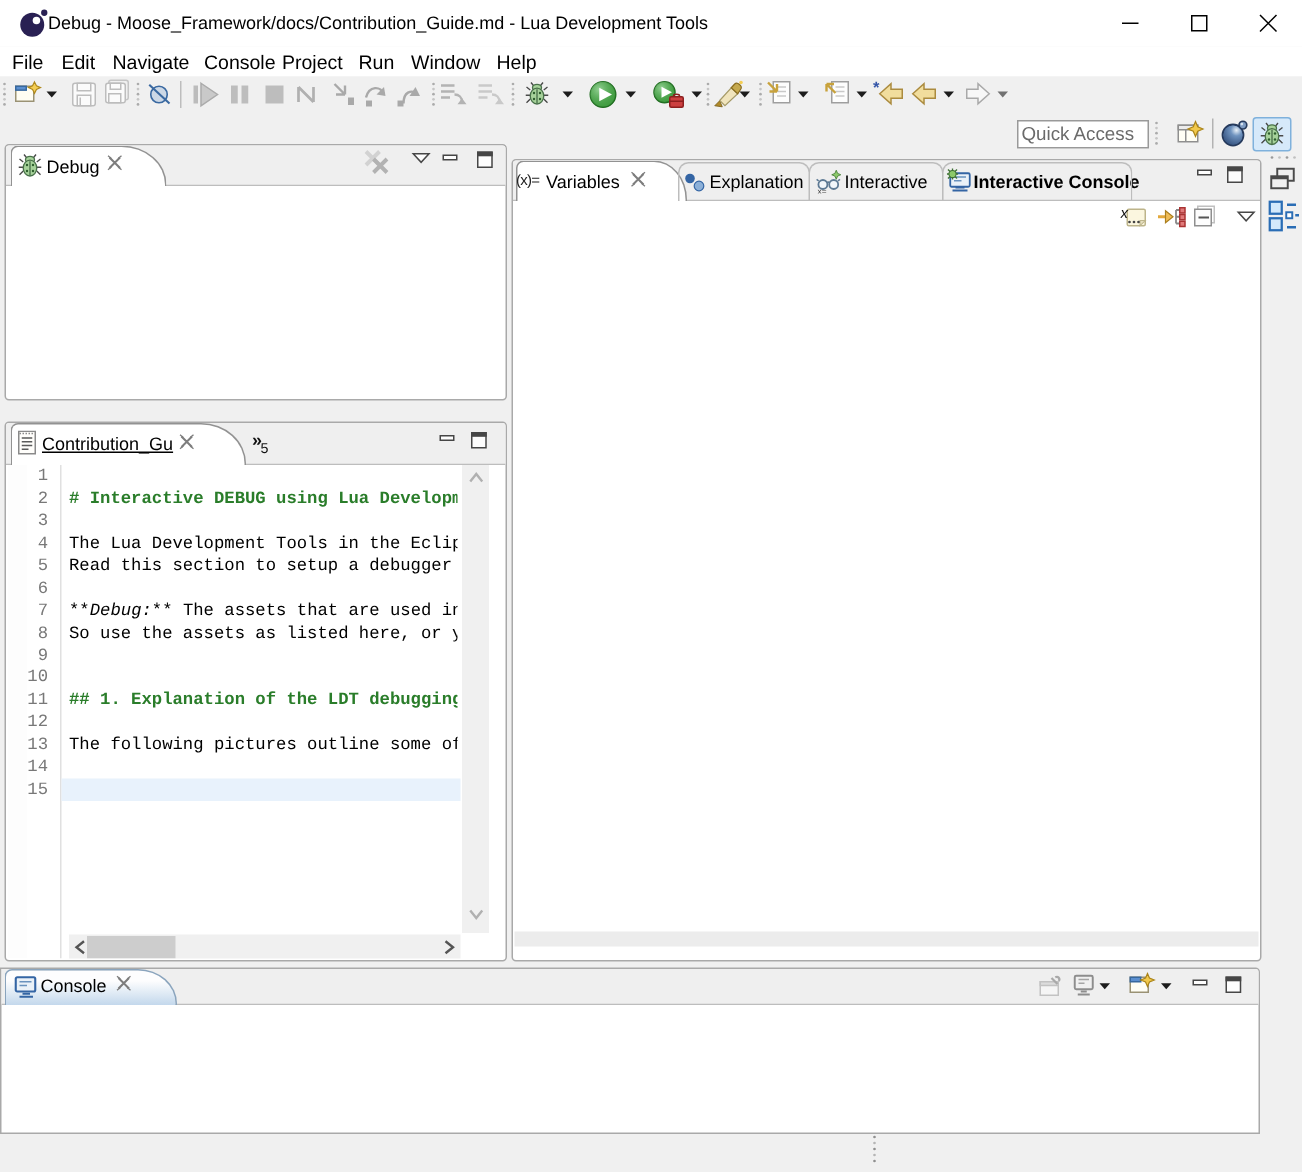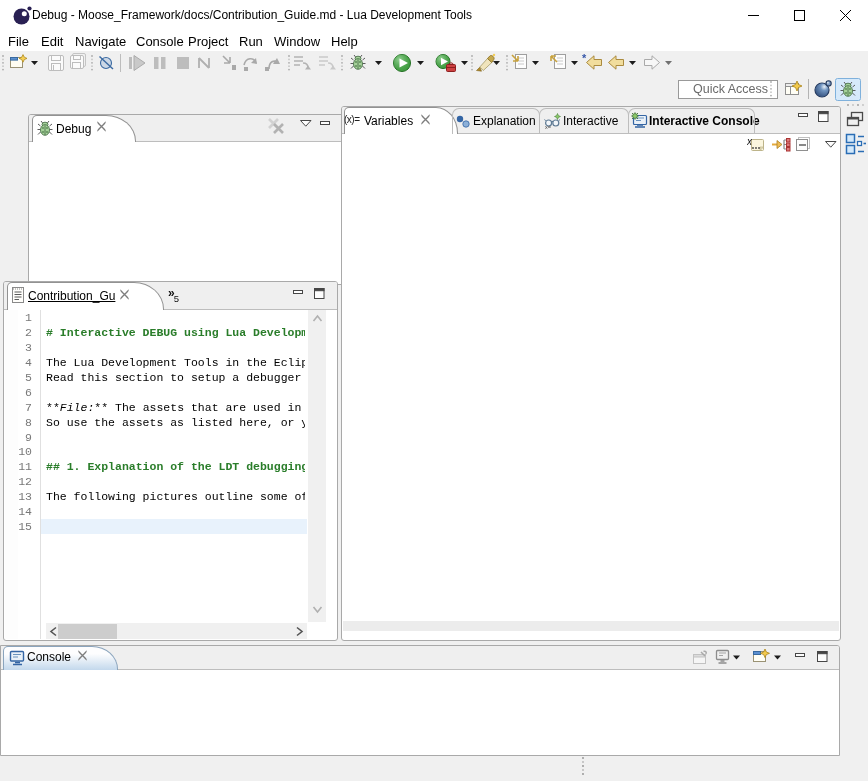--- a/index.html
+++ b/index.html
@@ -185,7 +185,7 @@
     <use href="#caret" x="665" y="10" opacity="0.6"></use>
   </svg>
 
-  <div class="abs" style="left:678px;top:80px;width:84px;height:17px;background:#fff;border:1px solid #999;font-size:12.5px;color:#6a6a6a;padding-left:14px;line-height:17px;">Quick Access</div>
+  <div class="abs" style="left:678px;top:80px;width:84px;height:17px;background:#fff;border:1px solid #999;font-size:12.5px;color:#6a6a6a;padding-left:2px;line-height:17px;">Quick Access</div>
   <svg class="abs" style="left:764px;top:77px" width="104" height="26">
     <circle cx="7" cy="5" r="0.9" fill="#ababab"></circle>
     <circle cx="7" cy="8.4" r="0.9" fill="#c6c6c6"></circle>

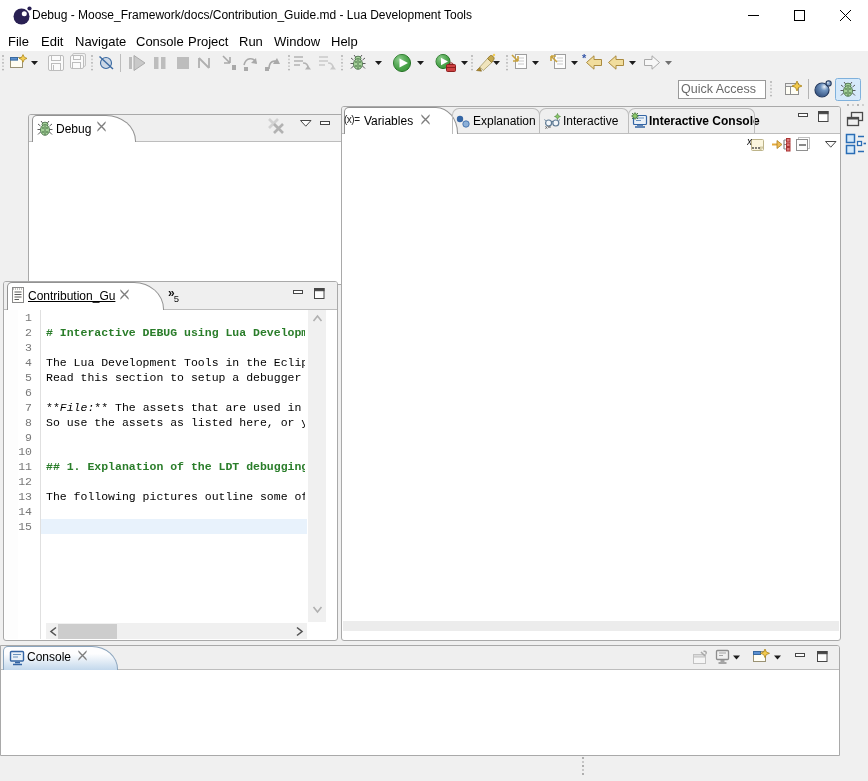--- a/index.html
+++ b/index.html
@@ -214,7 +214,7 @@
     <use href="#bugicon" x="76" y="4"></use>
   </svg>
 
-  <div class="panel" style="left:3px;top:114px;width:333px;height:169px;margin-left:25px;">
+  <div class="panel" style="left:3px;top:96px;width:333px;height:169px;">
     <div class="phead" style="height:26px;"></div>
     <div class="tab-sel" style="left:3px;top:0px;width:102px;height:26px;border-top-right-radius:30px 26px;"></div>
     <div class="tablabel" style="left:27px;top:7px;">Debug</div>

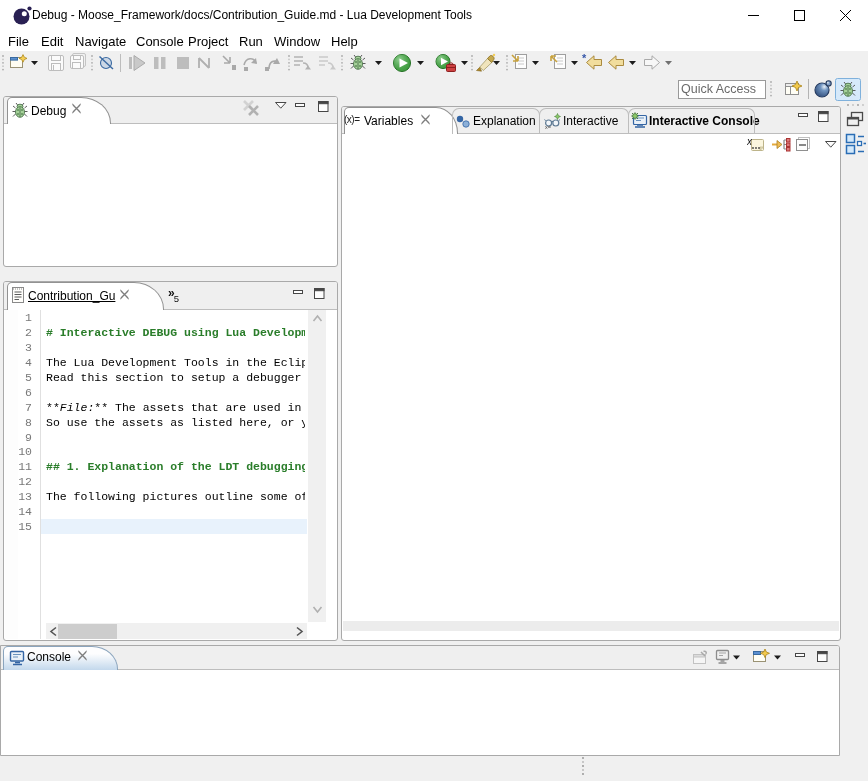--- a/index.html
+++ b/index.html
@@ -270,7 +270,7 @@
 The Lua Development Tools in the Eclipse environment provide
 Read this section to setup a debugger and learn how to use i
 <span> </span>
-**<i>File:</i>** The assets that are used in this section are pre
+**<i>Debug:</i>** The assets that are used in this section are pre
 So use the assets as listed here, or your debugger won't wor
 <span> </span>
 <span> </span>

